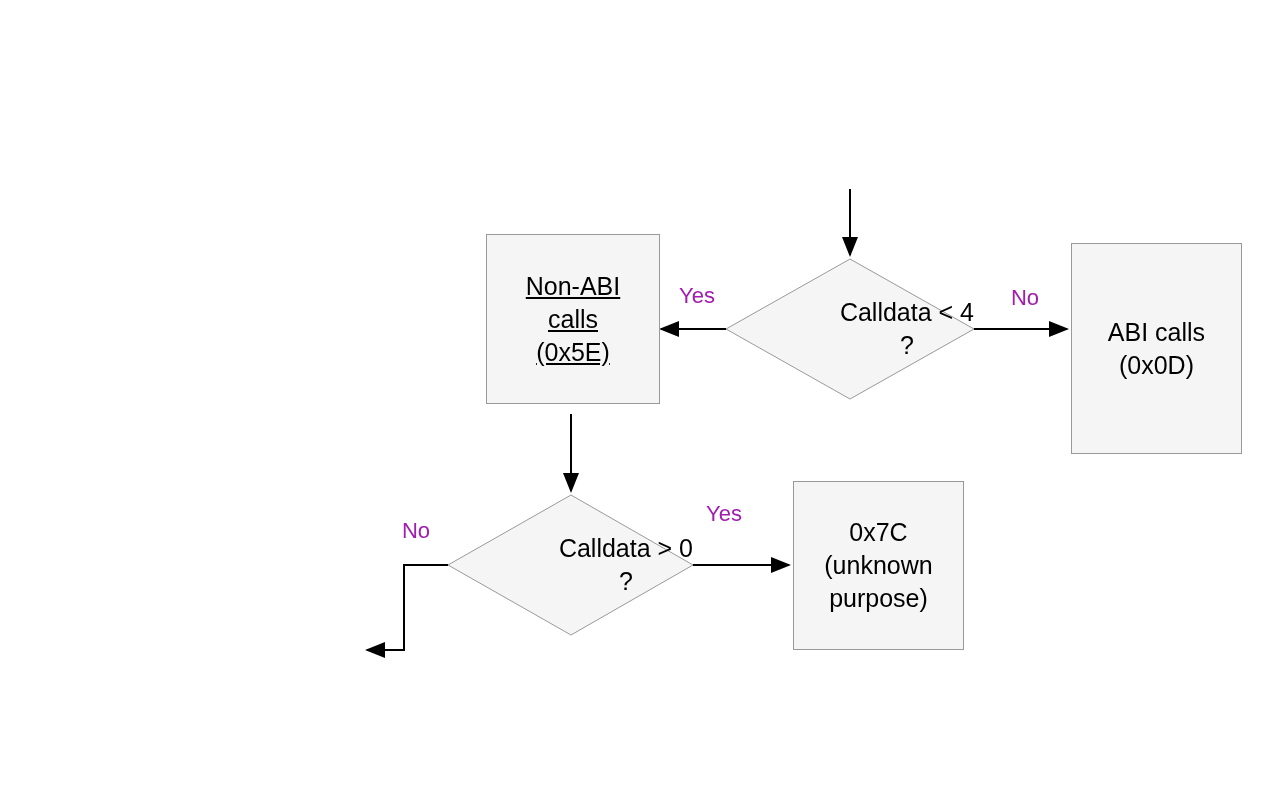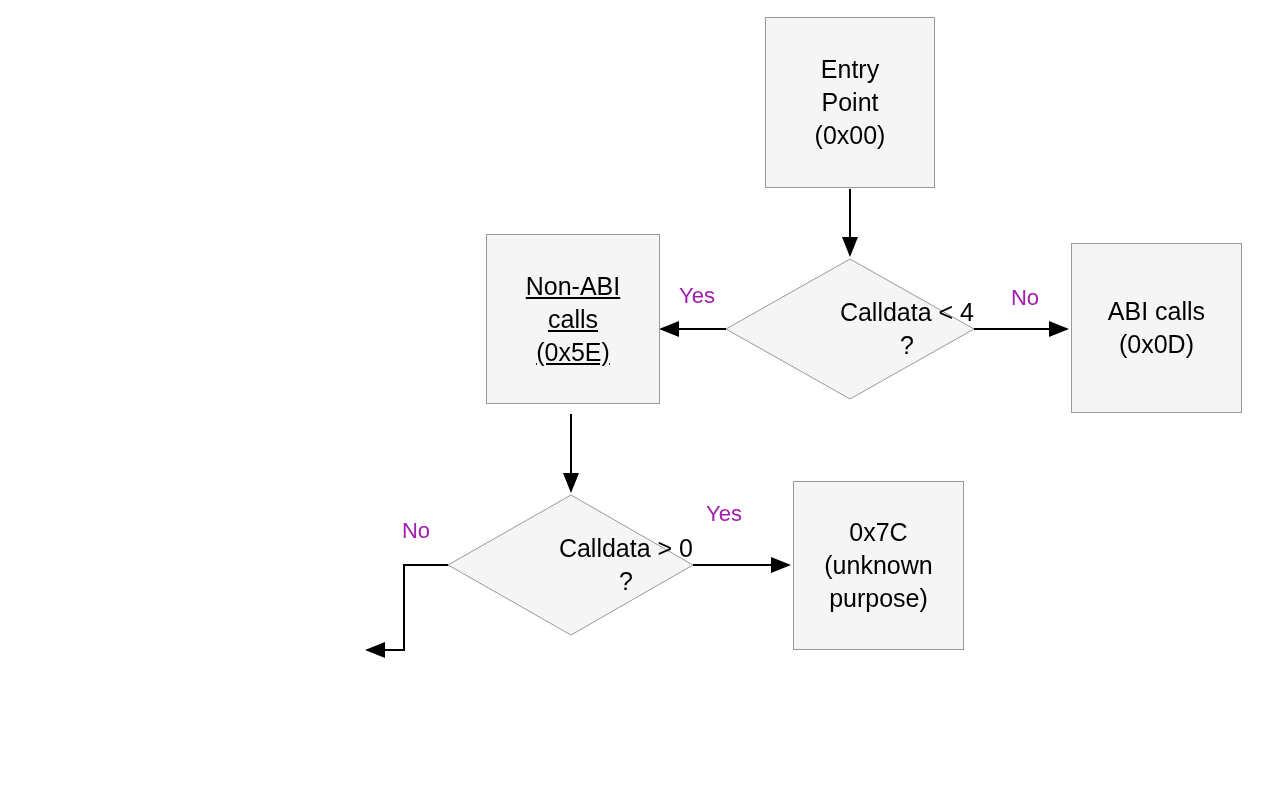--- a/index.html
+++ b/index.html
@@ -91,11 +91,6 @@
     <path d="M448,565 L404,565 L404,650 L367,650" stroke="#000000" stroke-width="2" fill="none" marker-end="url(#arrowhead)"></path>
   </svg>
 
-  <div class="node" id="node-entry">
-    <div class="node-label">Entry
-Point
-(0x00)</div>
-  </div>
 
   <div class="node" id="node-non-abi">
     <div class="node-label">Non-ABI

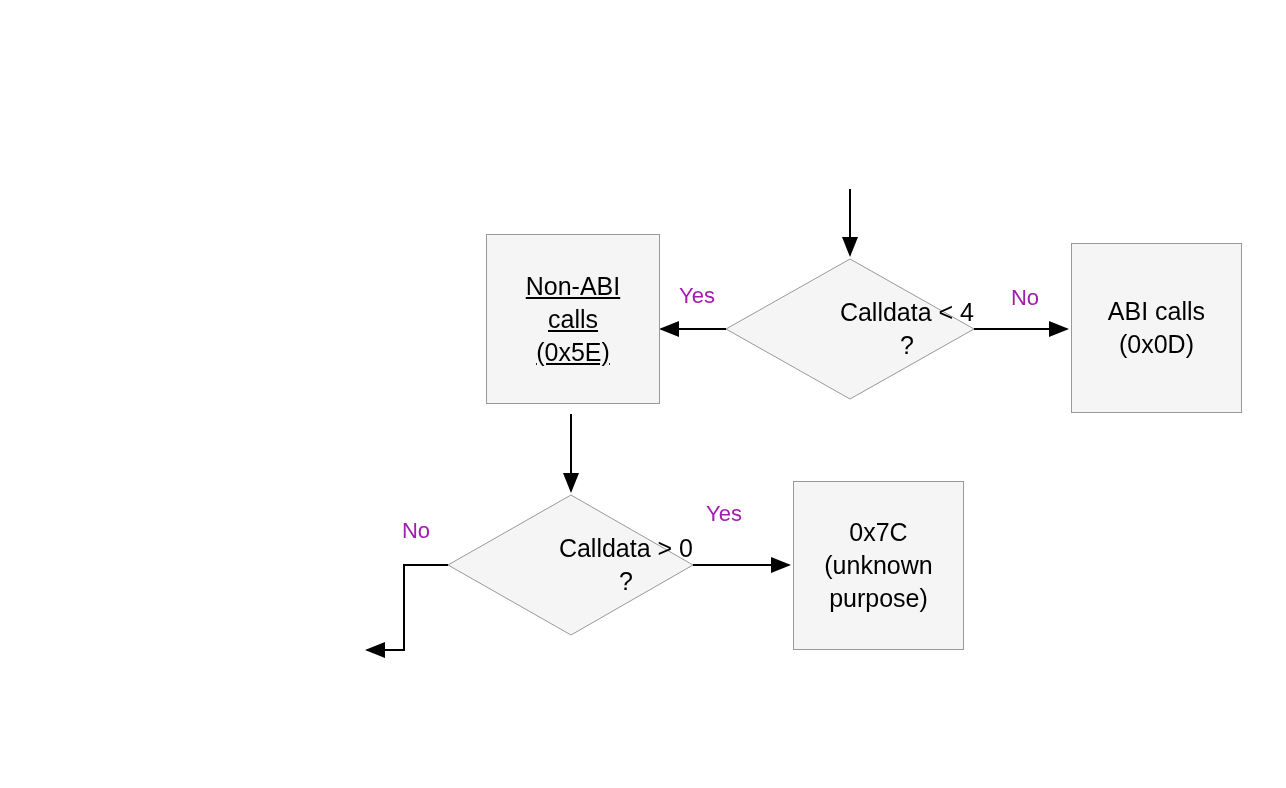--- a/index.html
+++ b/index.html
@@ -58,7 +58,7 @@
   
   #node-entry      { left: 765px;  top: 17px;  width: 170px; height: 171px; }
   #node-non-abi    { left: 486px;  top: 234px; width: 174px; height: 170px; text-decoration: underline; }
-  #node-abi        { left: 1071px; top: 243px; width: 171px; height: 170px; }
+  #node-abi        { left: 1071px; top: 243px; width: 171px; height: 211px; }
   #node-7c         { left: 793px;  top: 481px; width: 171px; height: 169px; align-items: center; }
   #node-eth        { left: 42px;   top: 493px; width: 318px; height: 250px; }
   #label-d1        { left: 726px;  top: 259px; width: 248px; height: 140px; }

